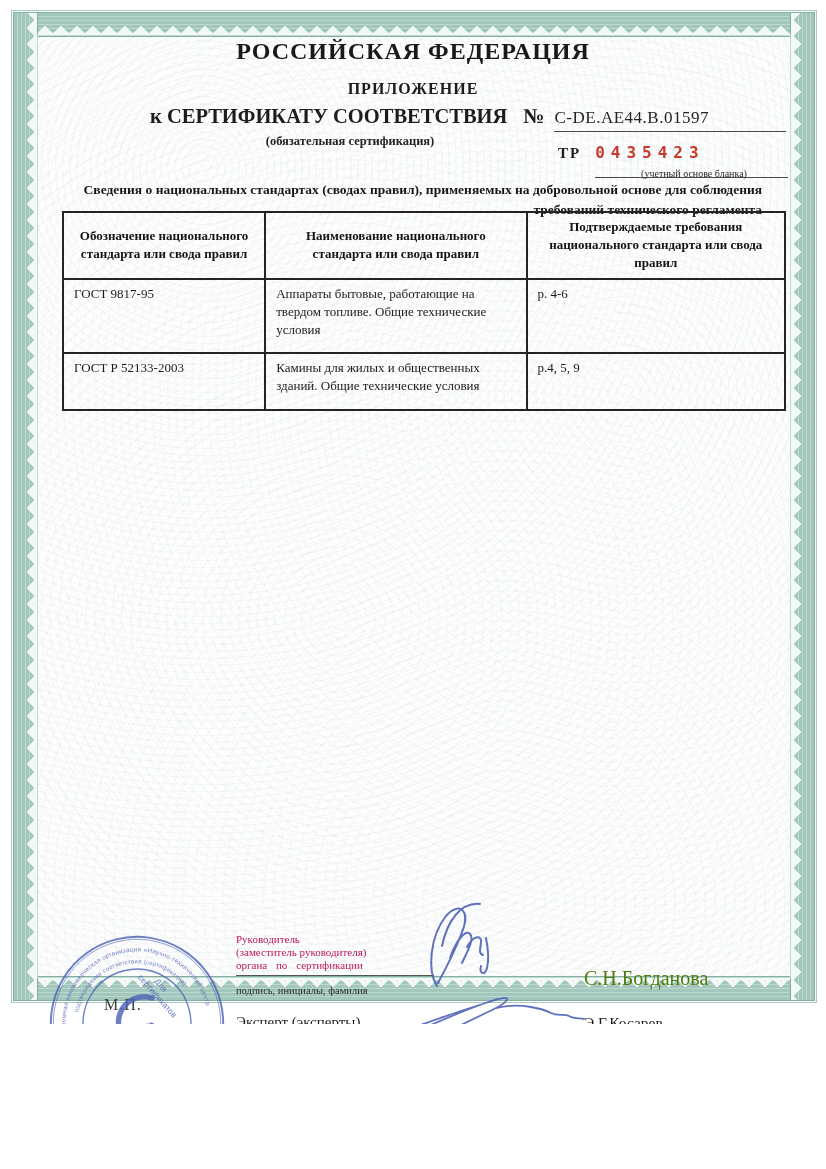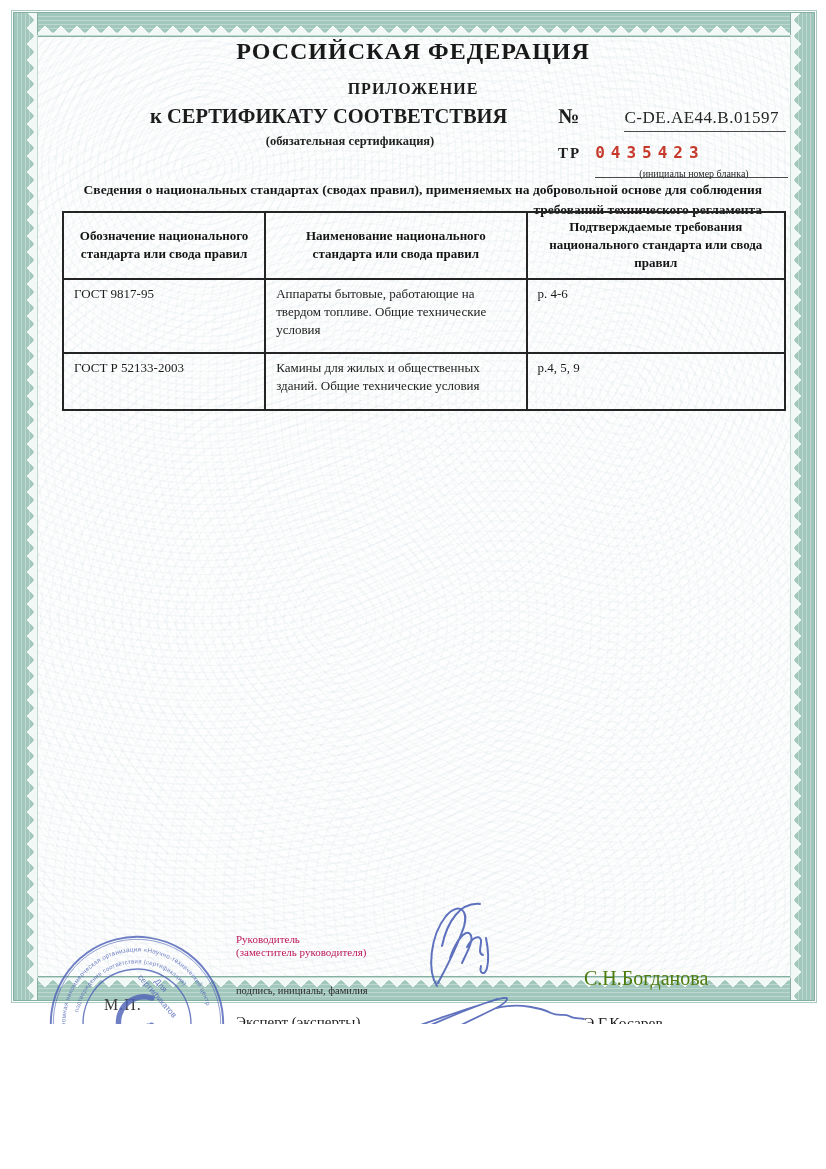--- a/index.html
+++ b/index.html
@@ -44,7 +44,7 @@
   .abs{position:absolute;z-index:2;}
   .country-title{left:0;right:0;top:38px;text-align:center;font-size:24px;font-weight:bold;letter-spacing:1px;color:#191919;}
   .doc-title{left:0;right:0;top:80px;text-align:center;font-size:16px;font-weight:bold;letter-spacing:1px;color:#1c1c1c;}
-  .cert-line{left:150px;right:40px;top:104px;display:flex;align-items:baseline;gap:35px;}
+  .cert-line{left:150px;right:40px;top:104px;display:flex;align-items:baseline;}
   .cert-prefix{font-size:20.5px;font-weight:bold;white-space:nowrap;color:#1c1c1c;}
   .num-sign{font-size:21px;font-weight:bold;margin-left:16px;color:#1c1c1c;}
   .cert-number{flex:1;margin-left:10px;border-bottom:1.5px solid #4a4a4a;text-align:left;font-size:17px;letter-spacing:.5px;padding-bottom:3px;color:#242424;}

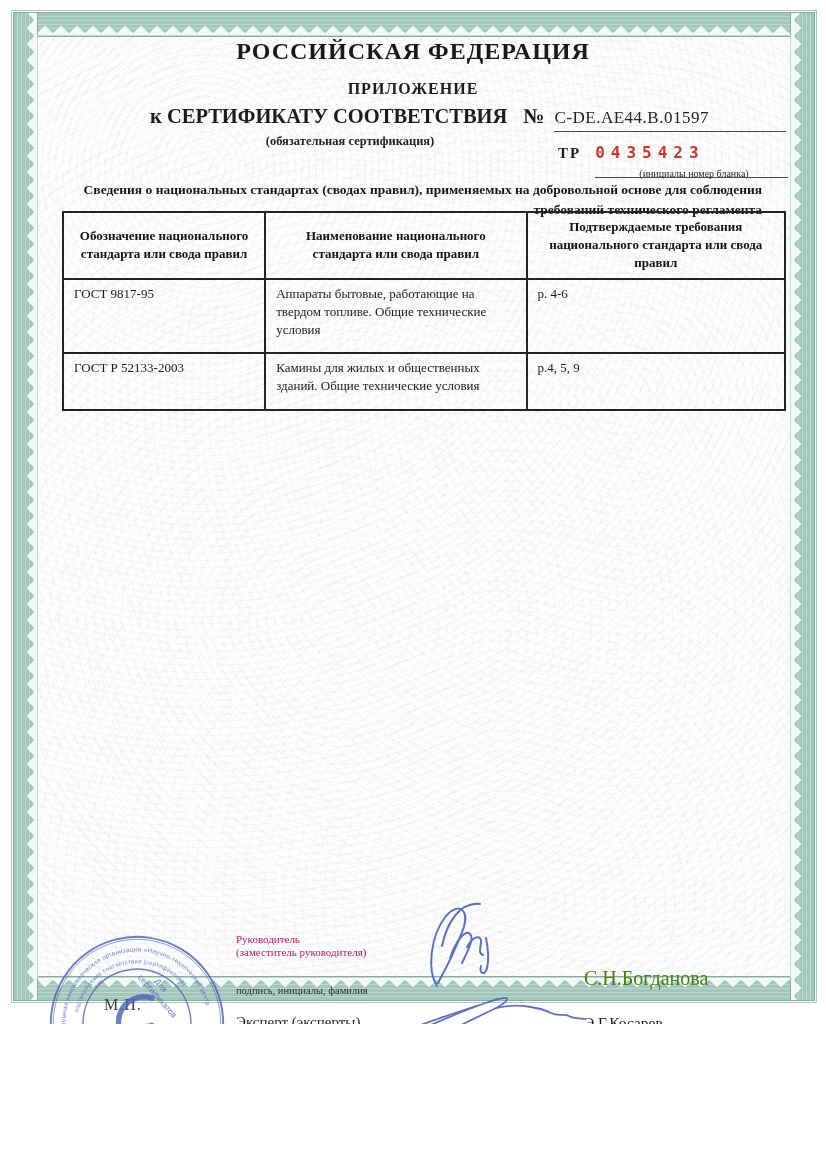--- a/index.html
+++ b/index.html
@@ -108,7 +108,7 @@
     <span class="tr-label">ТР</span>
     <span class="blank-number">0435423</span>
   </div>
-  <div class="abs blank-caption">(инициалы номер бланка)</div>
+  <div class="abs blank-caption">(учетный основе бланка)</div>
 
   <div class="abs intro">Сведения о национальных стандартах (сводах правил), применяемых на добровольной основе для соблюдения требований технического регламента</div>
 

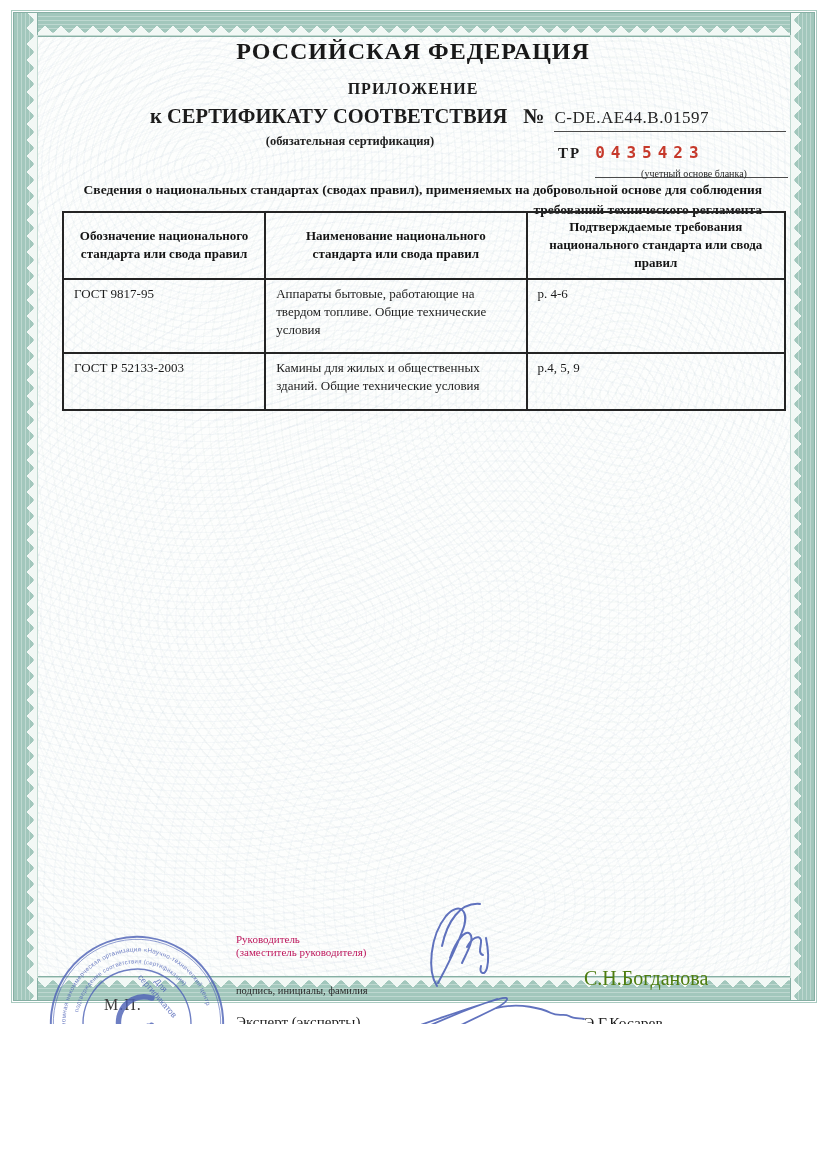--- a/index.html
+++ b/index.html
@@ -137,6 +137,7 @@
   <div class="abs sig-roles">
     <span>Руководитель</span><br>
     <span>(заместитель руководителя)</span>
+    <span class="justified">органа по сертификации</span>
   </div>
   <div class="abs sig-caption-1">подпись, инициалы, фамилия</div>
   <div class="abs head-name">С.Н.Богданова</div>

